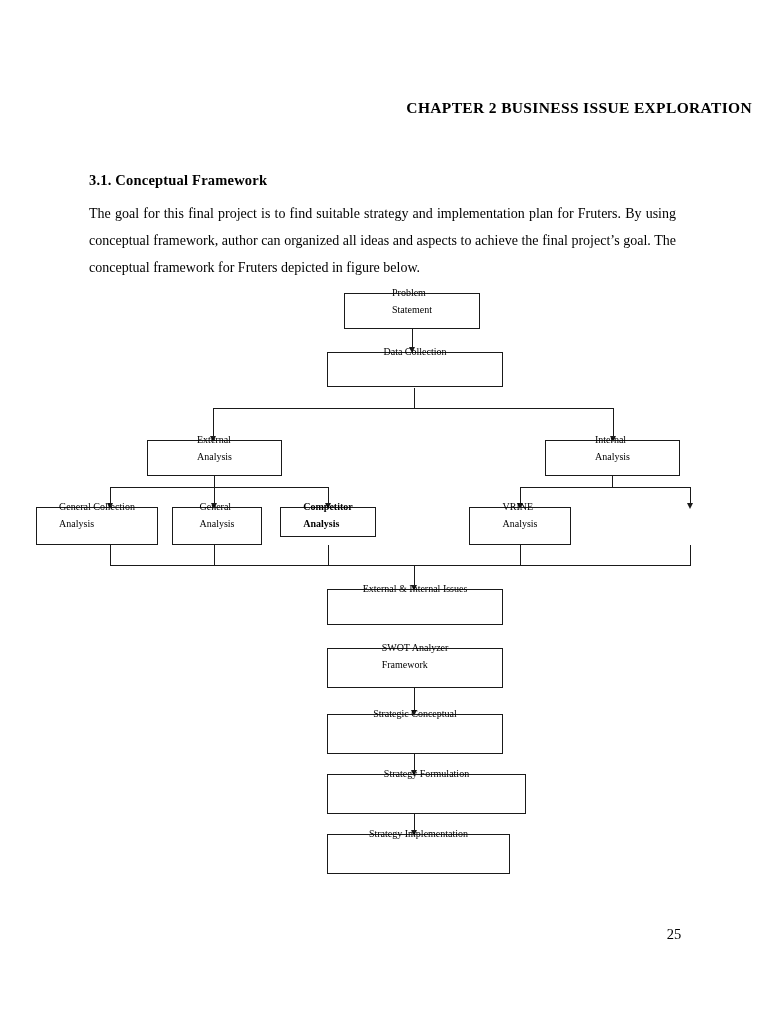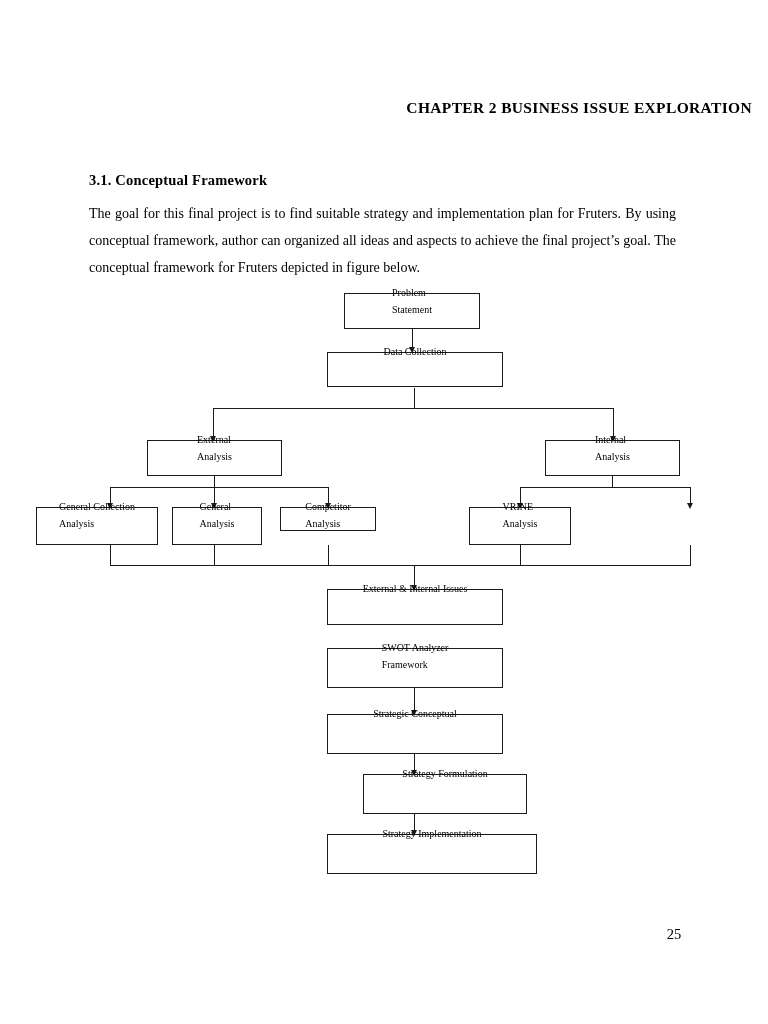--- a/index.html
+++ b/index.html
@@ -178,7 +178,7 @@
       <div class="node-label lbl-straddle"><span>General</span><br><span>Analysis</span></div>
     </div>
 
-    <div class="node" style="left:280px; top:507px; width:96px; height:24px;">
+    <div class="node" style="left:280px; top:507px; width:96px; height:30px;font-weight:bold;">
       <div class="node-label lbl-straddle"><span>Competitor</span><br><span>Analysis</span></div>
     </div>
 

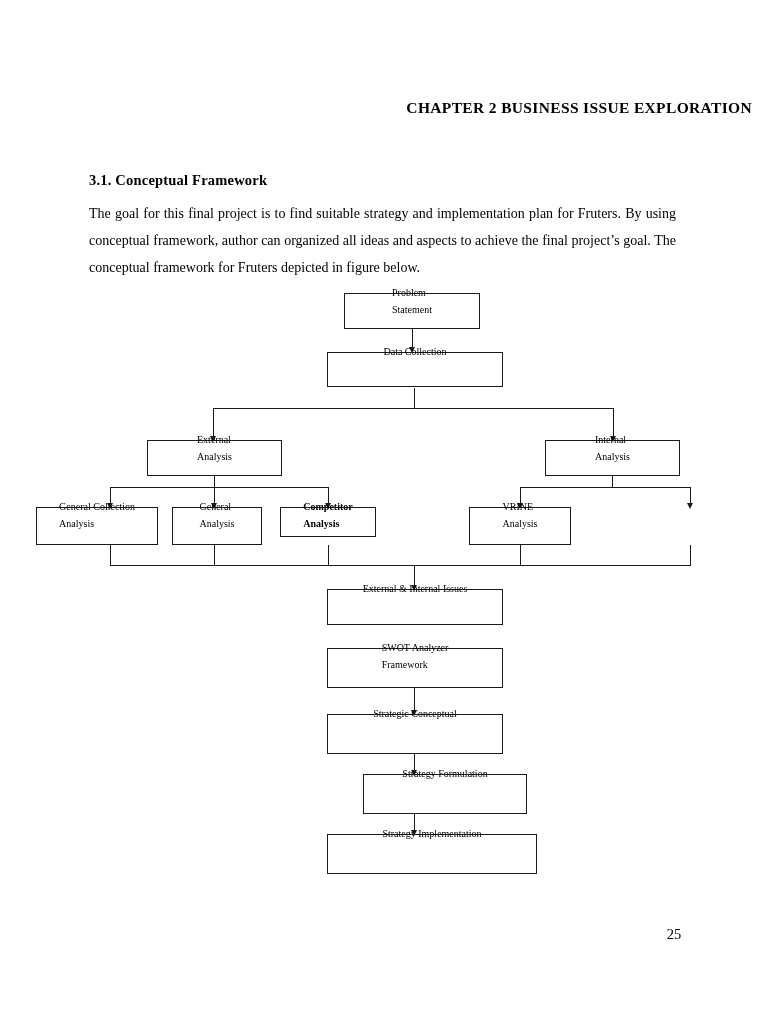--- a/index.html
+++ b/index.html
@@ -215,7 +215,7 @@
     <div class="line vline" style="left:414px; top:754px; height:20px;"></div>
     <div class="arrow" style="left:410.5px; top:770px;"></div>
 
-    <div class="node" style="left:327px; top:774px; width:164px; height:40px;margin-left:36px;">
+    <div class="node" style="left:327px; top:774px; width:199px; height:40px;">
       <div class="node-label lbl-over">Strategy Formulation</div>
     </div>
 

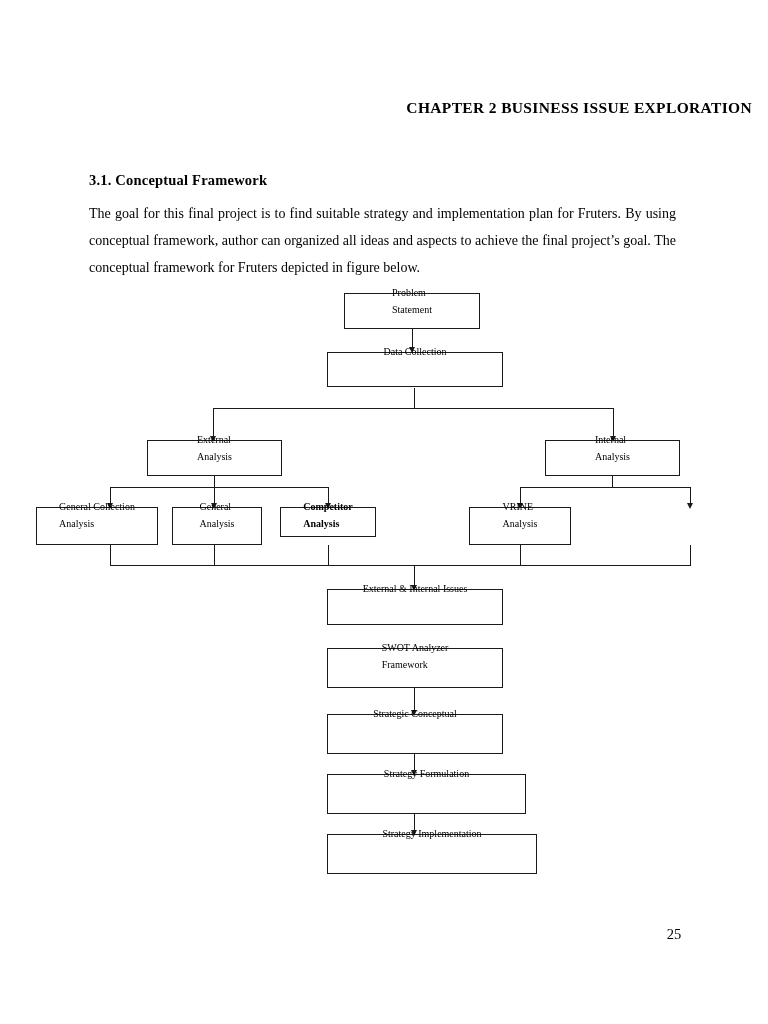--- a/index.html
+++ b/index.html
@@ -222,7 +222,7 @@
     <div class="line vline" style="left:414px; top:814px; height:20px;"></div>
     <div class="arrow" style="left:410.5px; top:830px;"></div>
 
-    <div class="node" style="left:327px; top:834px; width:210px; height:40px;">
+    <div class="node" style="left:327px; top:834px; width:183px; height:40px;">
       <div class="node-label lbl-over">Strategy Implementation</div>
     </div>
 

